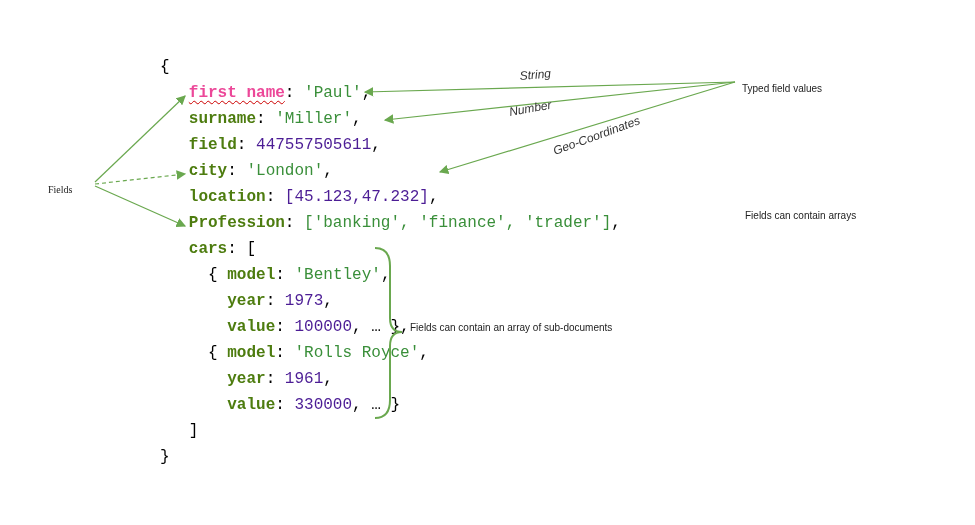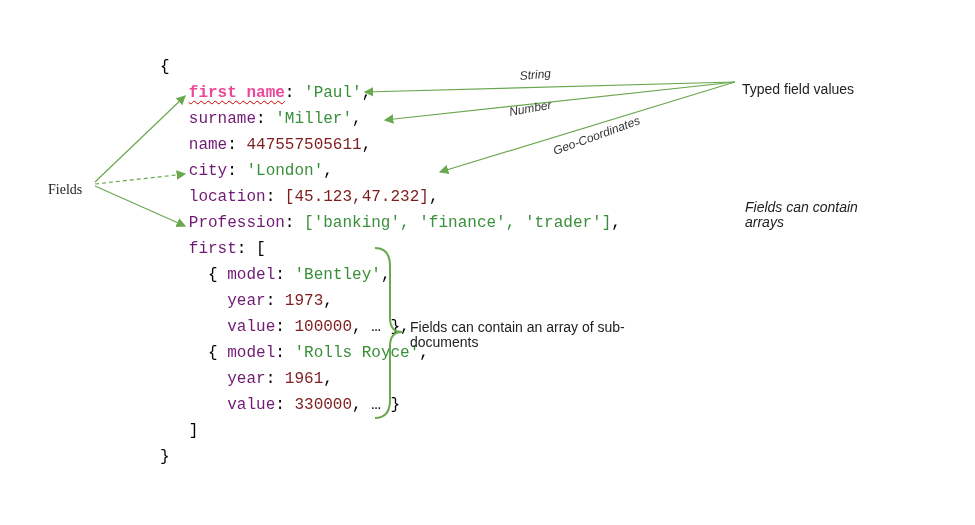--- a/index.html
+++ b/index.html
@@ -29,7 +29,7 @@
   .ann {
     position: absolute;
     font-family: Arial, Helvetica, sans-serif;
-    font-size: 14px;
+    font-size: 10px;
     color: #222;
   }
 

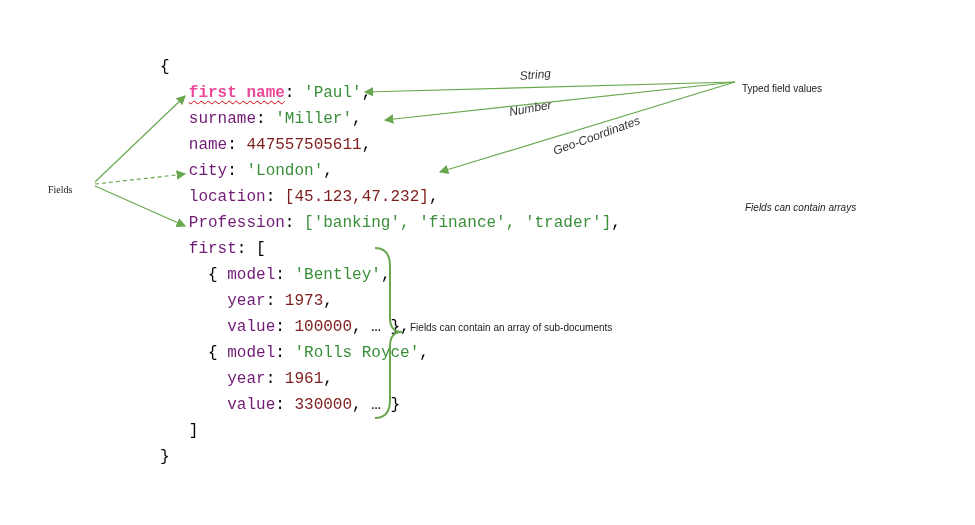--- a/index.html
+++ b/index.html
@@ -20,7 +20,7 @@
     top: 28px;
     white-space: pre;
   }
-  .k  { color: #701a75; font-weight: normal; }   
+  .k  { color: #4d7c0f; font-weight: bold; }   
   .s  { color: #3a8f3a; }                       
   .n  { color: #7f1d1d; }                       
   .p  { color: #000; }                          

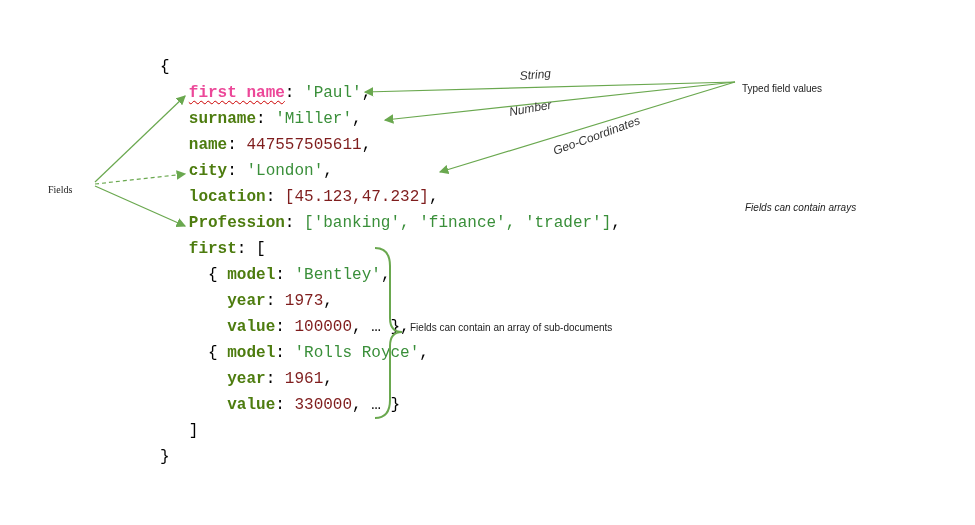--- a/index.html
+++ b/index.html
@@ -56,7 +56,7 @@
 <span class="p">{</span>
    <span class="ku">first name</span><span class="p">:</span> <span class="s">'Paul'</span><span class="p">,</span>
    <span class="k">surname</span><span class="p">:</span> <span class="s">'Miller'</span><span class="p">,</span>
-   <span class="k">name</span><span class="p">:</span> <span class="n">447557505611</span><span class="p">,</span>
+   <span class="k">field</span><span class="p">:</span> <span class="n">447557505611</span><span class="p">,</span>
    <span class="k">city</span><span class="p">:</span> <span class="s">'London'</span><span class="p">,</span>
    <span class="k">location</span><span class="p">:</span> <span class="n">[45.123,47.232]</span><span class="p">,</span>
    <span class="k">Profession</span><span class="p">:</span> <span class="s">['banking', 'finance', 'trader']</span><span class="p">,</span>

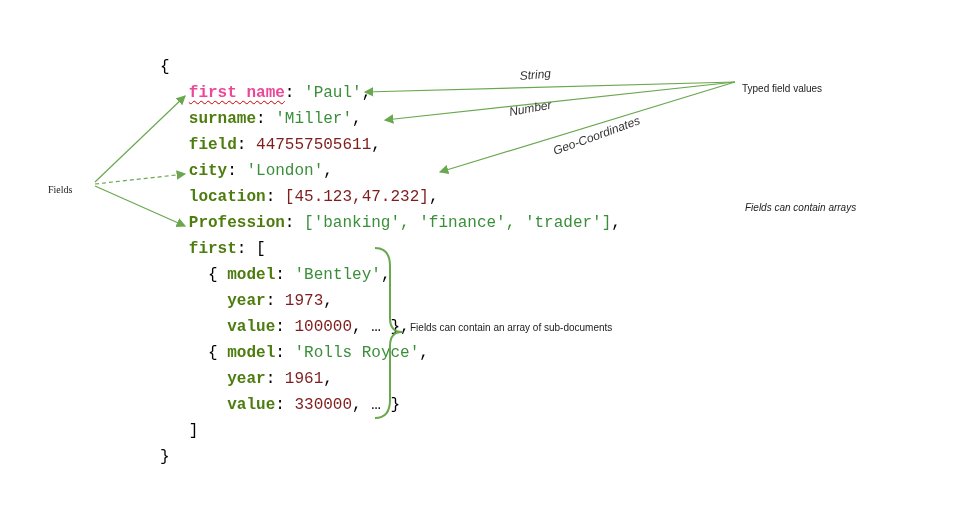--- a/index.html
+++ b/index.html
@@ -22,7 +22,7 @@
   }
   .k  { color: #4d7c0f; font-weight: bold; }   
   .s  { color: #3a8f3a; }                       
-  .n  { color: #7f1d1d; }                       
+  .n  { color: #4c1d95; }                       
   .p  { color: #000; }                          
   .ku { color: #ec4899; font-weight: bold; text-decoration: underline wavy #c00 1px; text-underline-offset: 3px; }
 

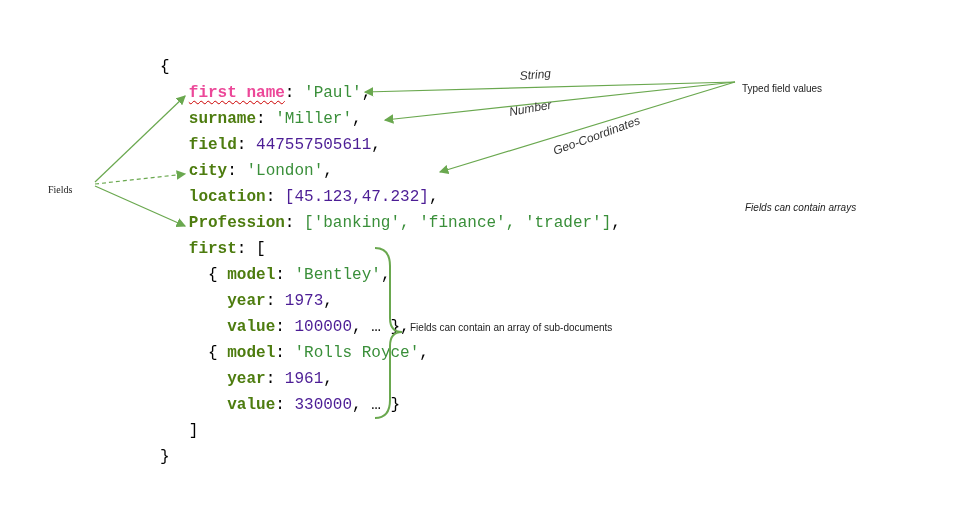--- a/index.html
+++ b/index.html
@@ -73,7 +73,7 @@
 
 <div class="ann" style="left:48px; top:177px;font-family:Liberation Serif, serif;">Fields</div>
 <div class="ann" style="left:742px; top:76px;">Typed field values</div>
-<div class="ann" style="left:745px; top:200px; width:150px; line-height:15px;font-style:italic;">Fields can contain arrays</div>
+<div class="ann" style="left:745px; top:208px; width:150px; line-height:15px;">Fields can contain arrays</div>
 <div class="ann" style="left:410px; top:320px; width:230px; line-height:15px;">Fields can contain an array of sub-documents</div>
 
 <svg class="overlay" viewBox="0 0 975 525">

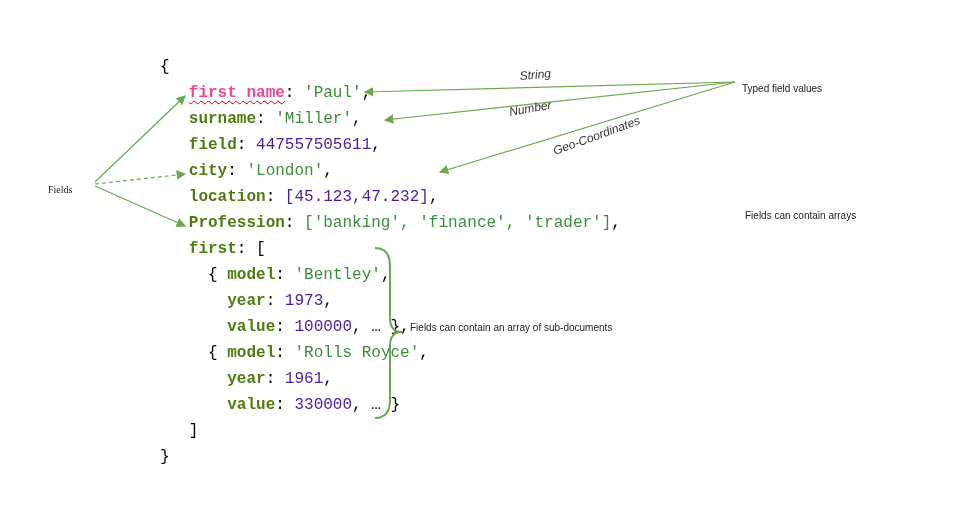--- a/index.html
+++ b/index.html
@@ -60,7 +60,7 @@
    <span class="k">city</span><span class="p">:</span> <span class="s">'London'</span><span class="p">,</span>
    <span class="k">location</span><span class="p">:</span> <span class="n">[45.123,47.232]</span><span class="p">,</span>
    <span class="k">Profession</span><span class="p">:</span> <span class="s">['banking', 'finance', 'trader']</span><span class="p">,</span>
-   <span class="k">first</span><span class="p">:</span> <span class="p">[</span>
+   <span class="k">cars</span><span class="p">:</span> <span class="p">[</span>
      <span class="p">{</span> <span class="k">model</span><span class="p">:</span> <span class="s">'Bentley'</span><span class="p">,</span>
        <span class="k">year</span><span class="p">:</span> <span class="n">1973</span><span class="p">,</span>
        <span class="k">value</span><span class="p">:</span> <span class="n">100000</span><span class="p">, … },</span>

